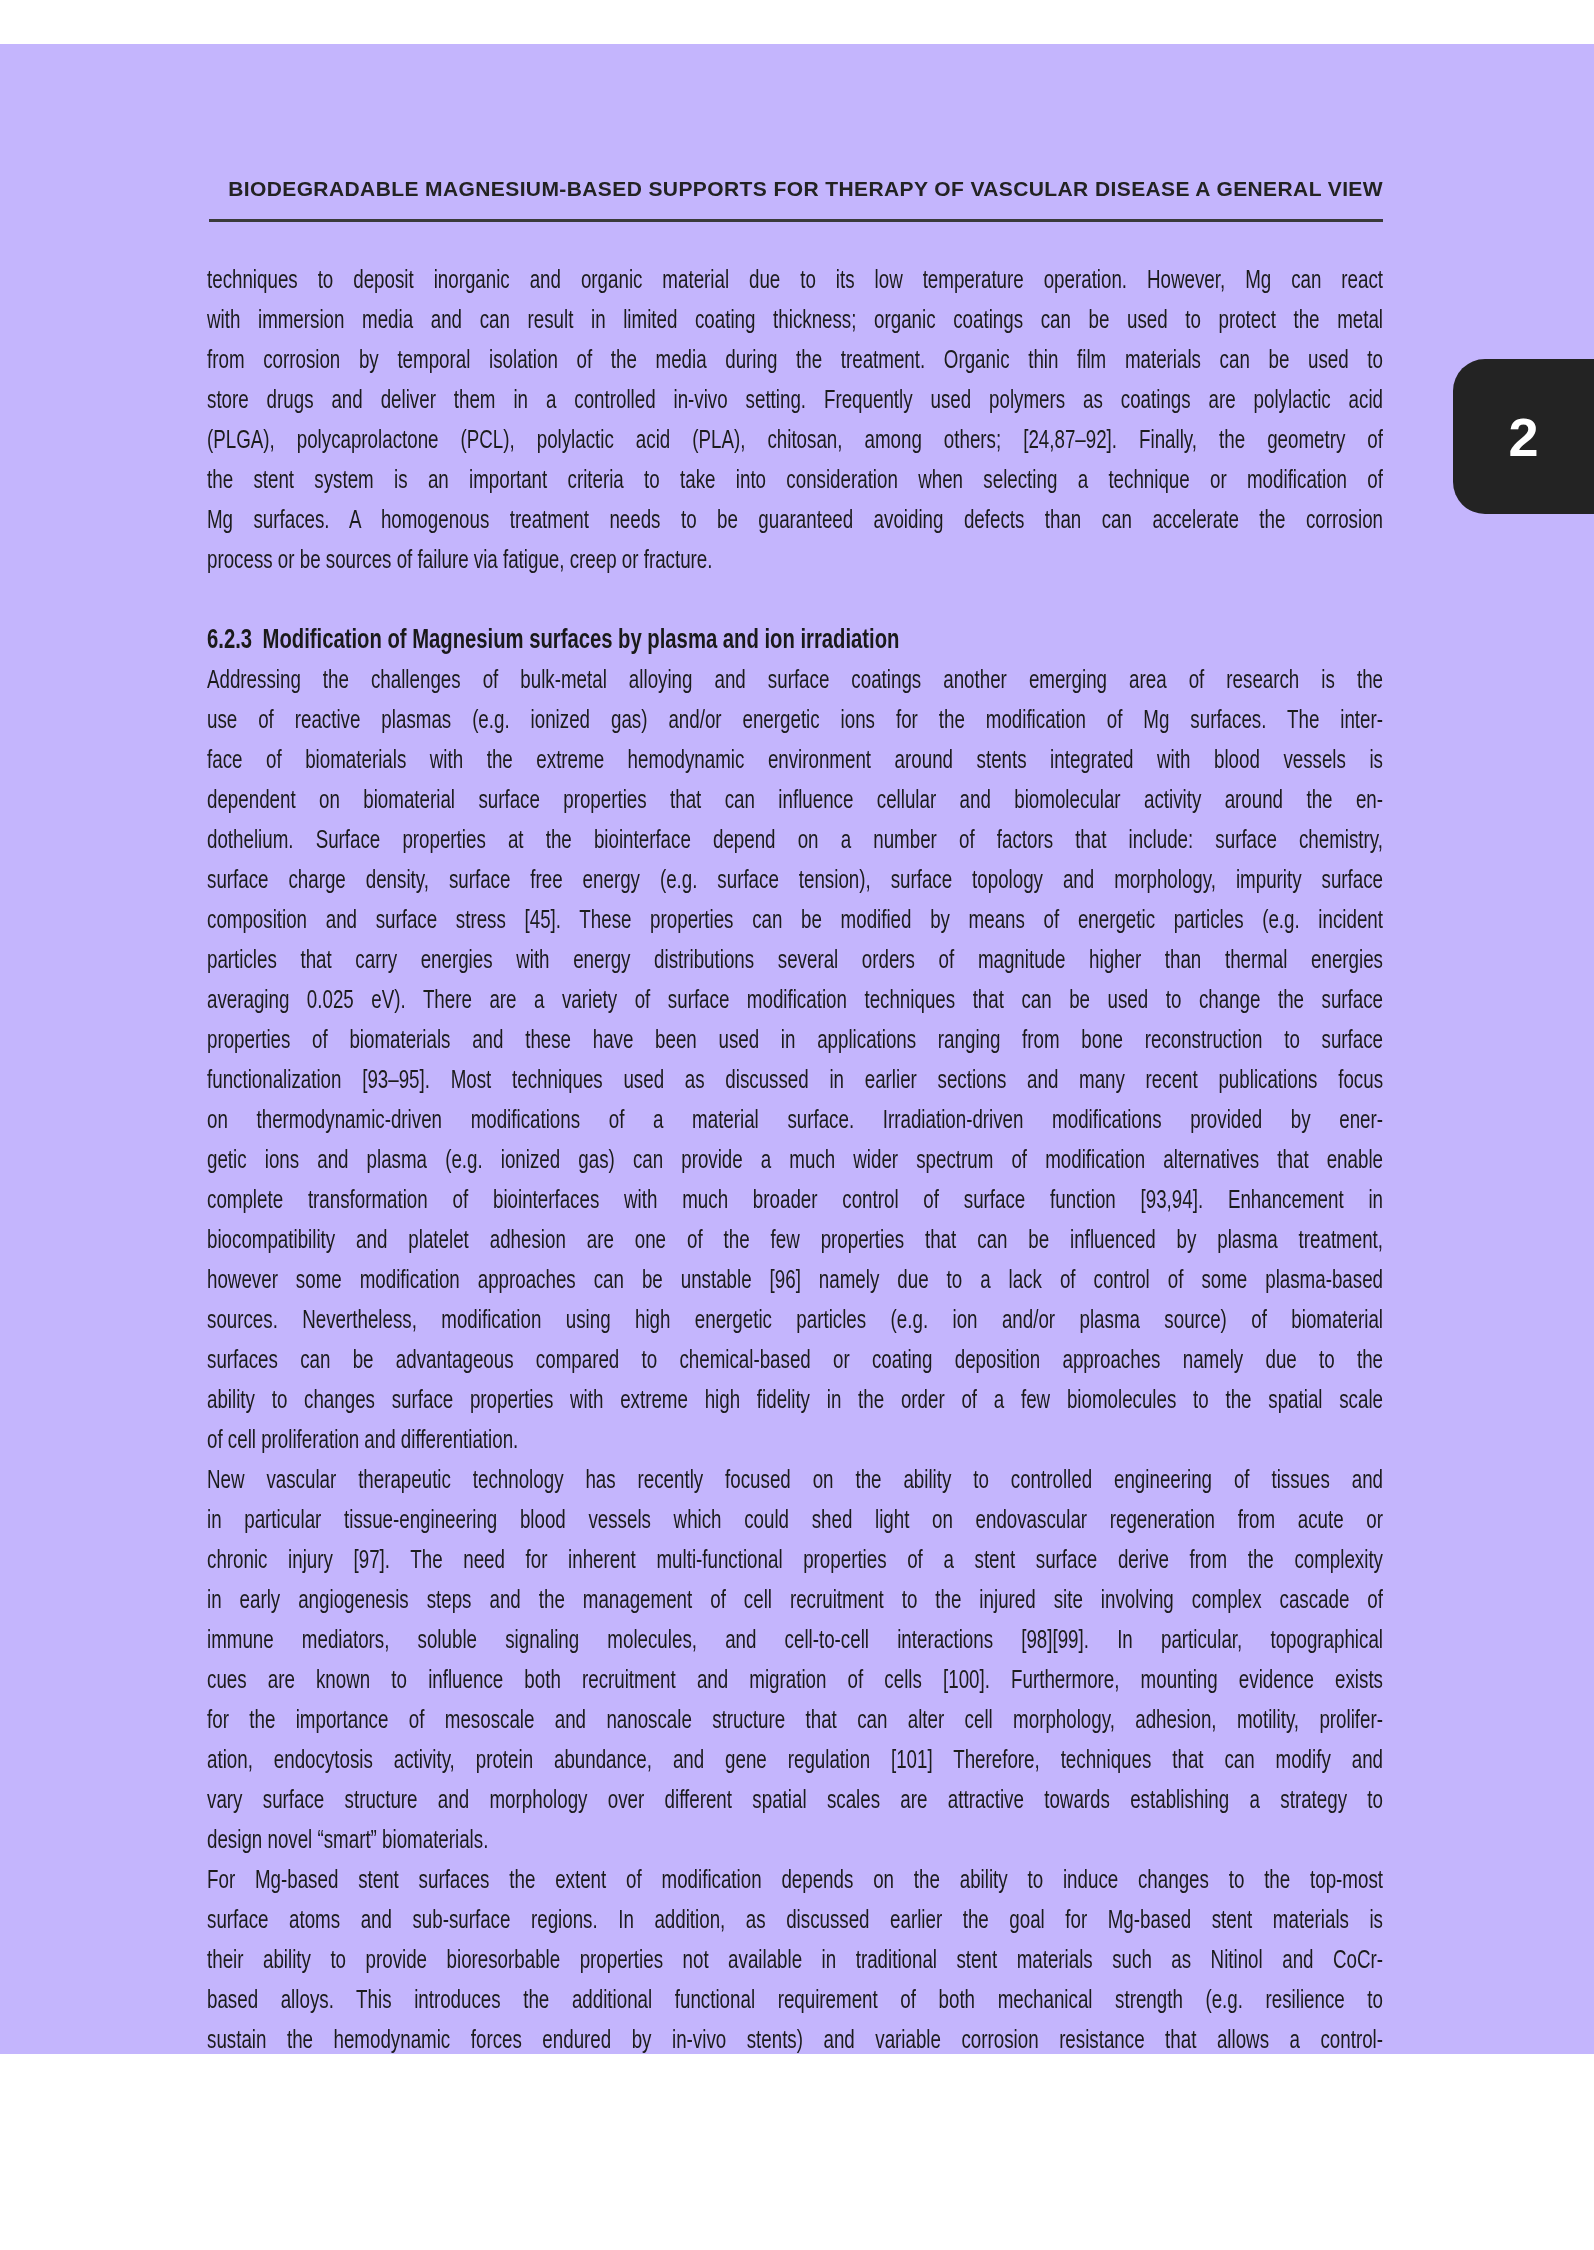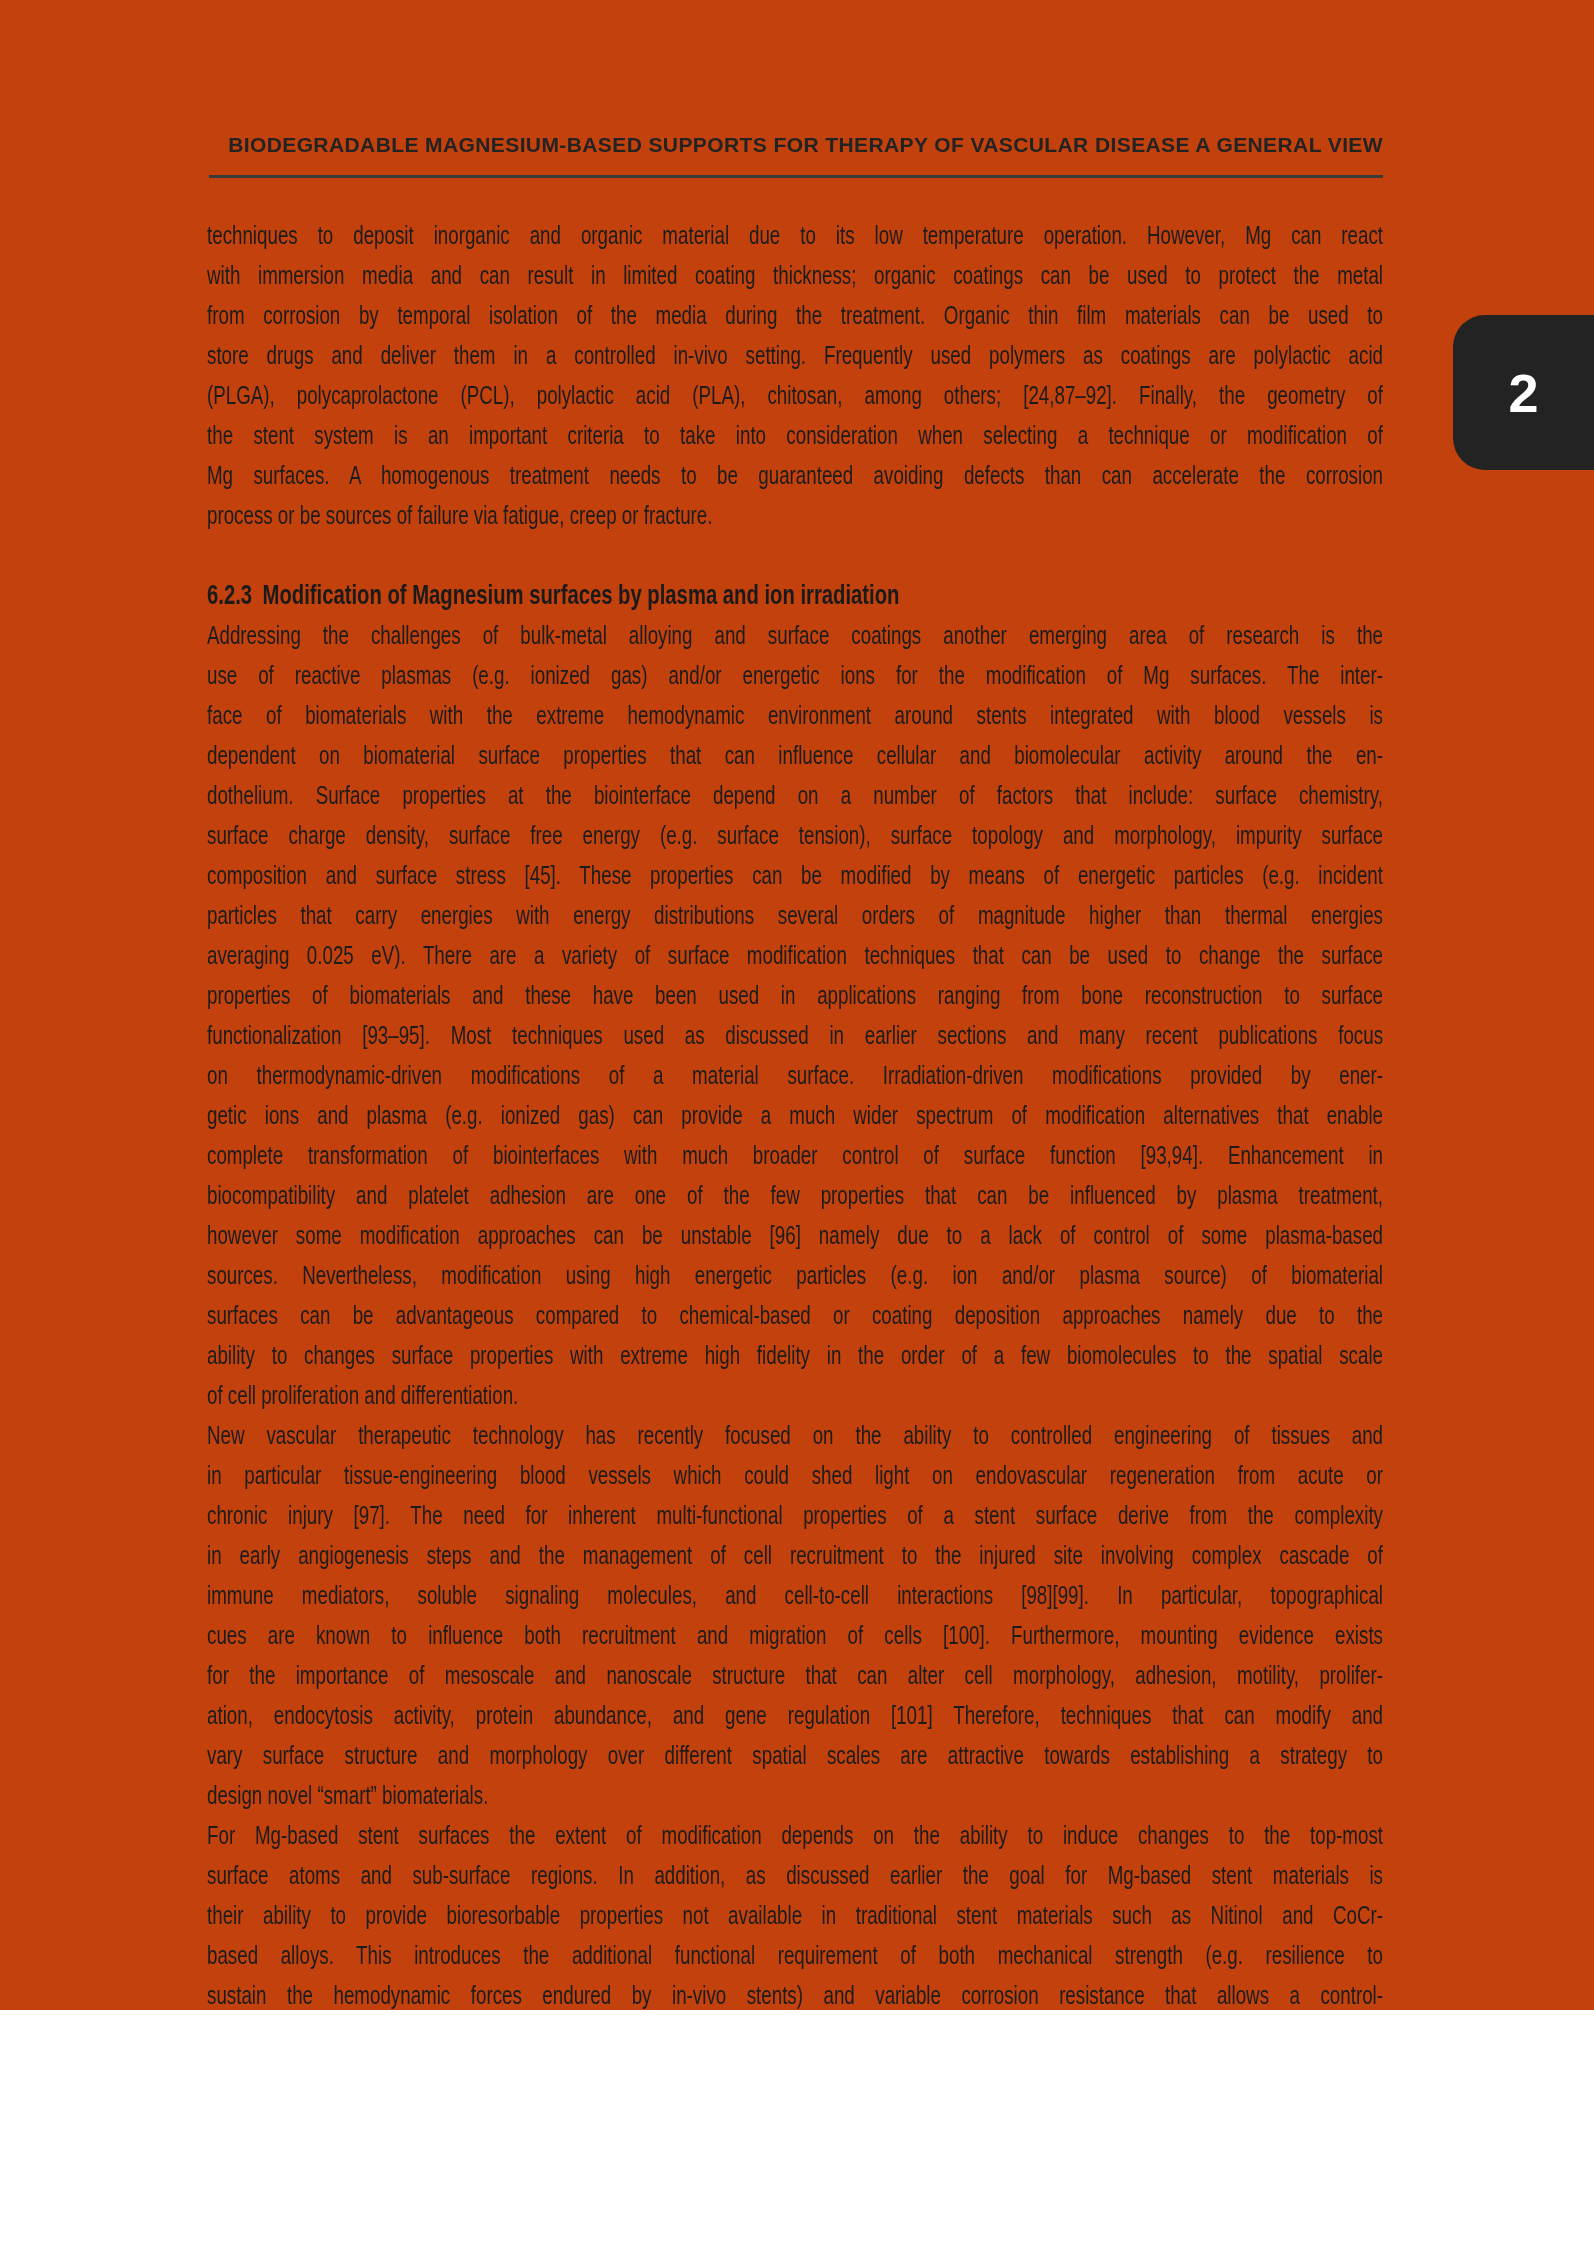--- a/index.html
+++ b/index.html
@@ -7,10 +7,11 @@
     position: relative;
     width: 1594px;
     height: 2010px;
-    background: #c2410c;
+    background: #c4b5fd;
     overflow: hidden;
     font-family: "Liberation Sans", "DejaVu Sans", sans-serif;
     color: #1d1d1d;
+    margin-top: 44px;
   }
 
   

